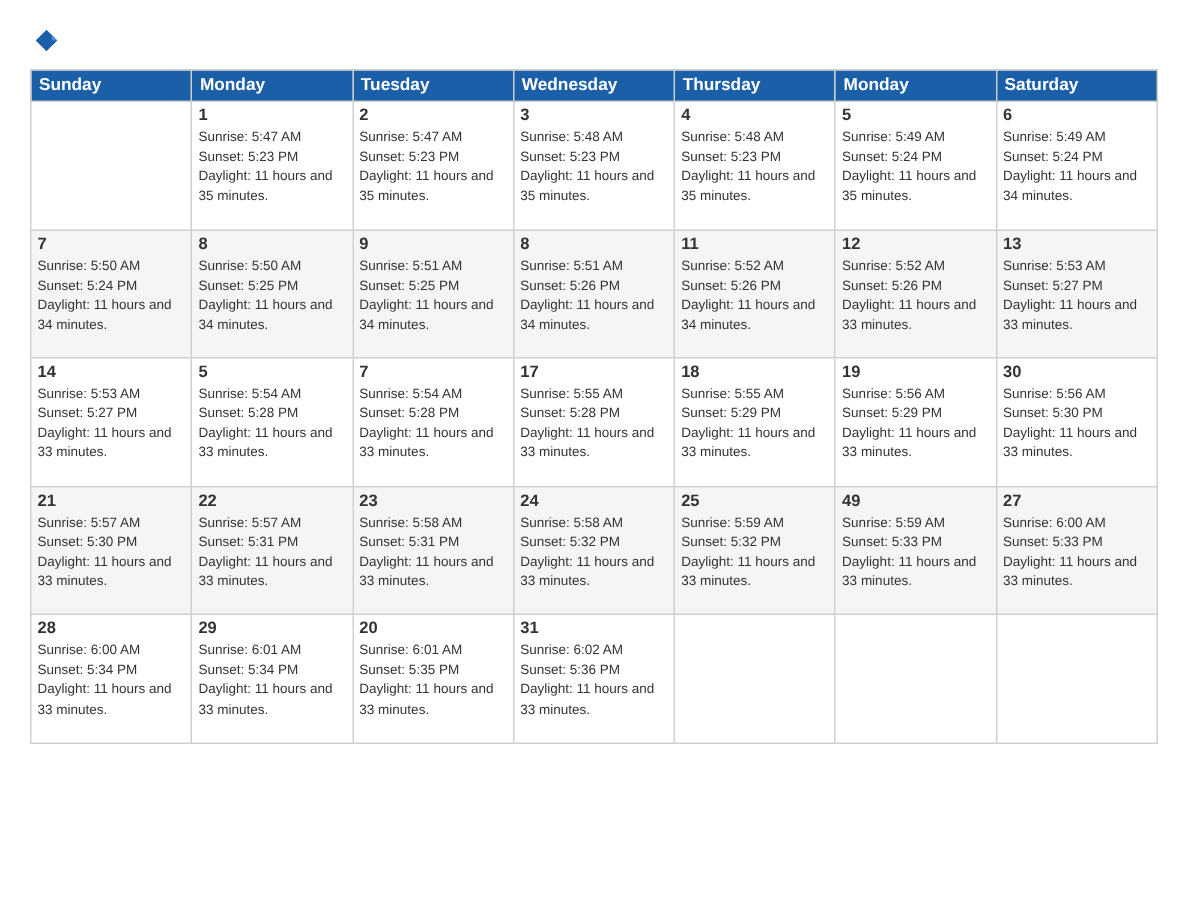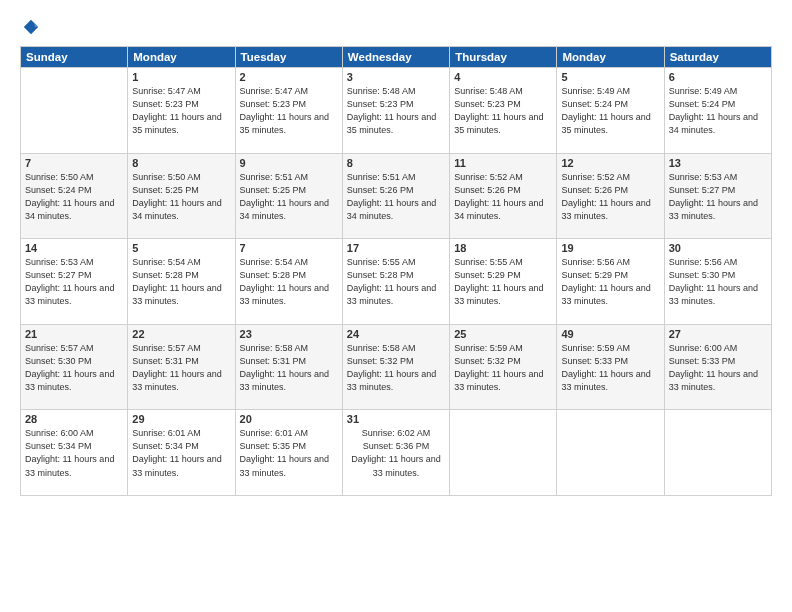--- a/index.html
+++ b/index.html
@@ -327,7 +327,7 @@
           </td>
           <td>
             <span class="day-number">31</span>
-            <div class="day-info" style="white-space: pre-line; text-align: center;">Sunrise: 6:02 AM
+            <div class="day-info" style="white-space: pre-line;">Sunrise: 6:02 AM
 Sunset: 5:36 PM
 Daylight: 11 hours and 33 minutes.</div>
           </td>

